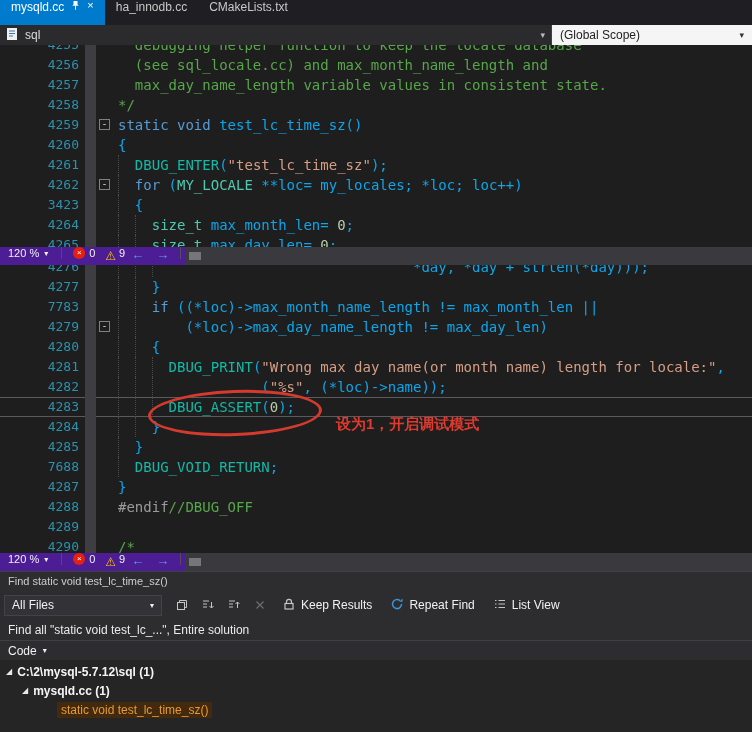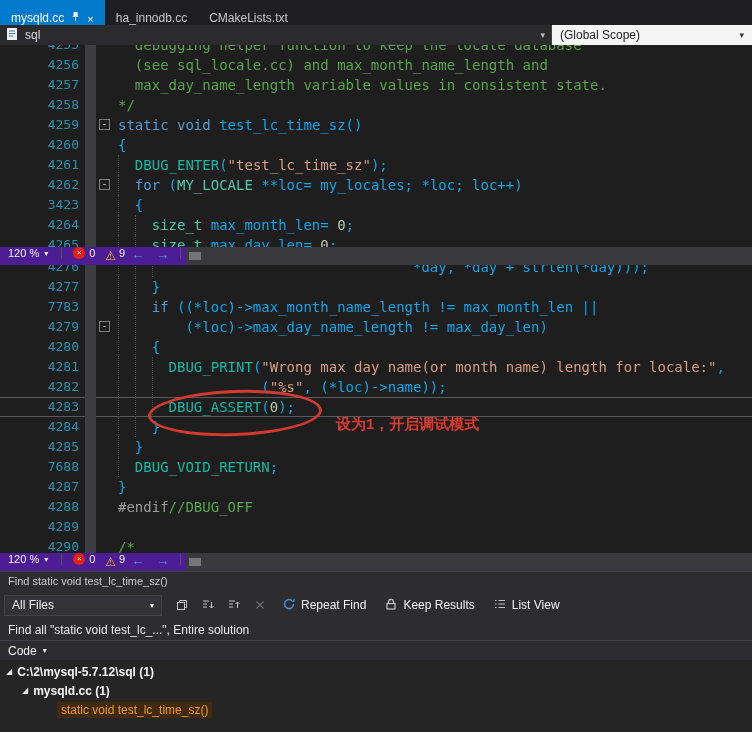--- a/index.html
+++ b/index.html
@@ -8,7 +8,7 @@
 
   
   .tabbar{height:25px;background:#1f1f23;display:flex;align-items:stretch;flex:0 0 auto;}
-  .tab{display:flex;align-items:flex-end;padding:0 11px;font-size:12px;color:#c8c8c8;gap:7px;}
+  .tab{display:flex;align-items:flex-start;padding:0 11px;font-size:12px;color:#c8c8c8;gap:7px;}
   .tab.active{background:#007acc;color:#fff;}
   .tab .close{font-size:11px;line-height:11px;}
 

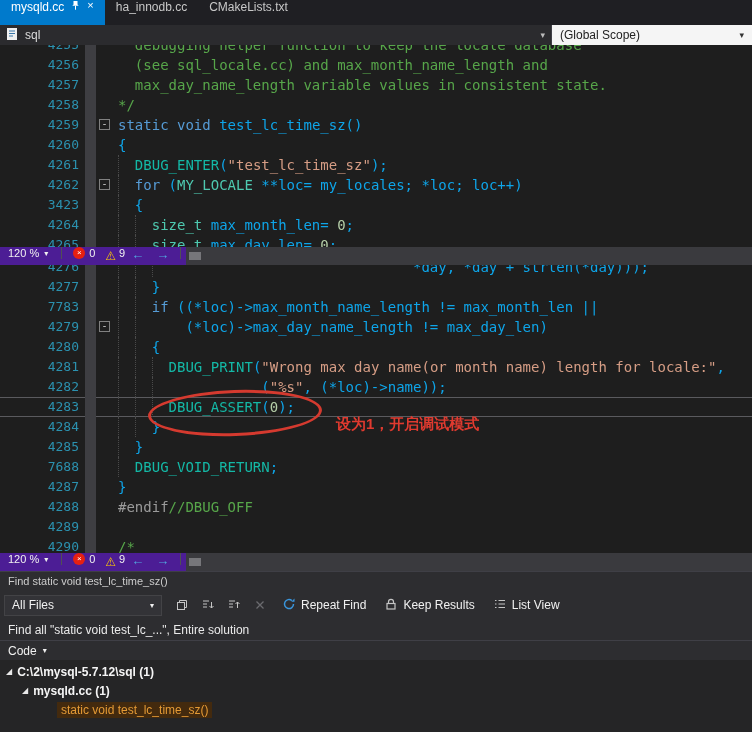--- a/index.html
+++ b/index.html
@@ -221,21 +221,21 @@
       </span>
       <div class="tbtn">
         <span>
+          <svg width="14" height="14" viewBox="0 0 14 14" fill="none" stroke="#c5c5c5" stroke-width="1.2">
+              <path d="M4.5 6.5V4.8a2.5 2.5 0 0 1 5 0v1.7"></path>
+              <rect x="3" y="6.5" width="8" height="5.5"></rect>
+            </svg>
+        </span>
+        <span>Keep Results</span>
+      </div>
+      <div class="tbtn">
+        <span>
           <svg width="14" height="14" viewBox="0 0 14 14">
               <path d="M11.5 7a4.5 4.5 0 1 1-1.6-3.4" fill="none" stroke="#3a96dd" stroke-width="1.5"></path>
               <path d="M12.5 1.5v3.2h-3.2z" fill="#3a96dd"></path>
             </svg>
         </span>
         <span>Repeat Find</span>
-      </div>
-      <div class="tbtn">
-        <span>
-          <svg width="14" height="14" viewBox="0 0 14 14" fill="none" stroke="#c5c5c5" stroke-width="1.2">
-              <path d="M4.5 6.5V4.8a2.5 2.5 0 0 1 5 0v1.7"></path>
-              <rect x="3" y="6.5" width="8" height="5.5"></rect>
-            </svg>
-        </span>
-        <span>Keep Results</span>
       </div>
       <div class="tbtn">
         <span>

